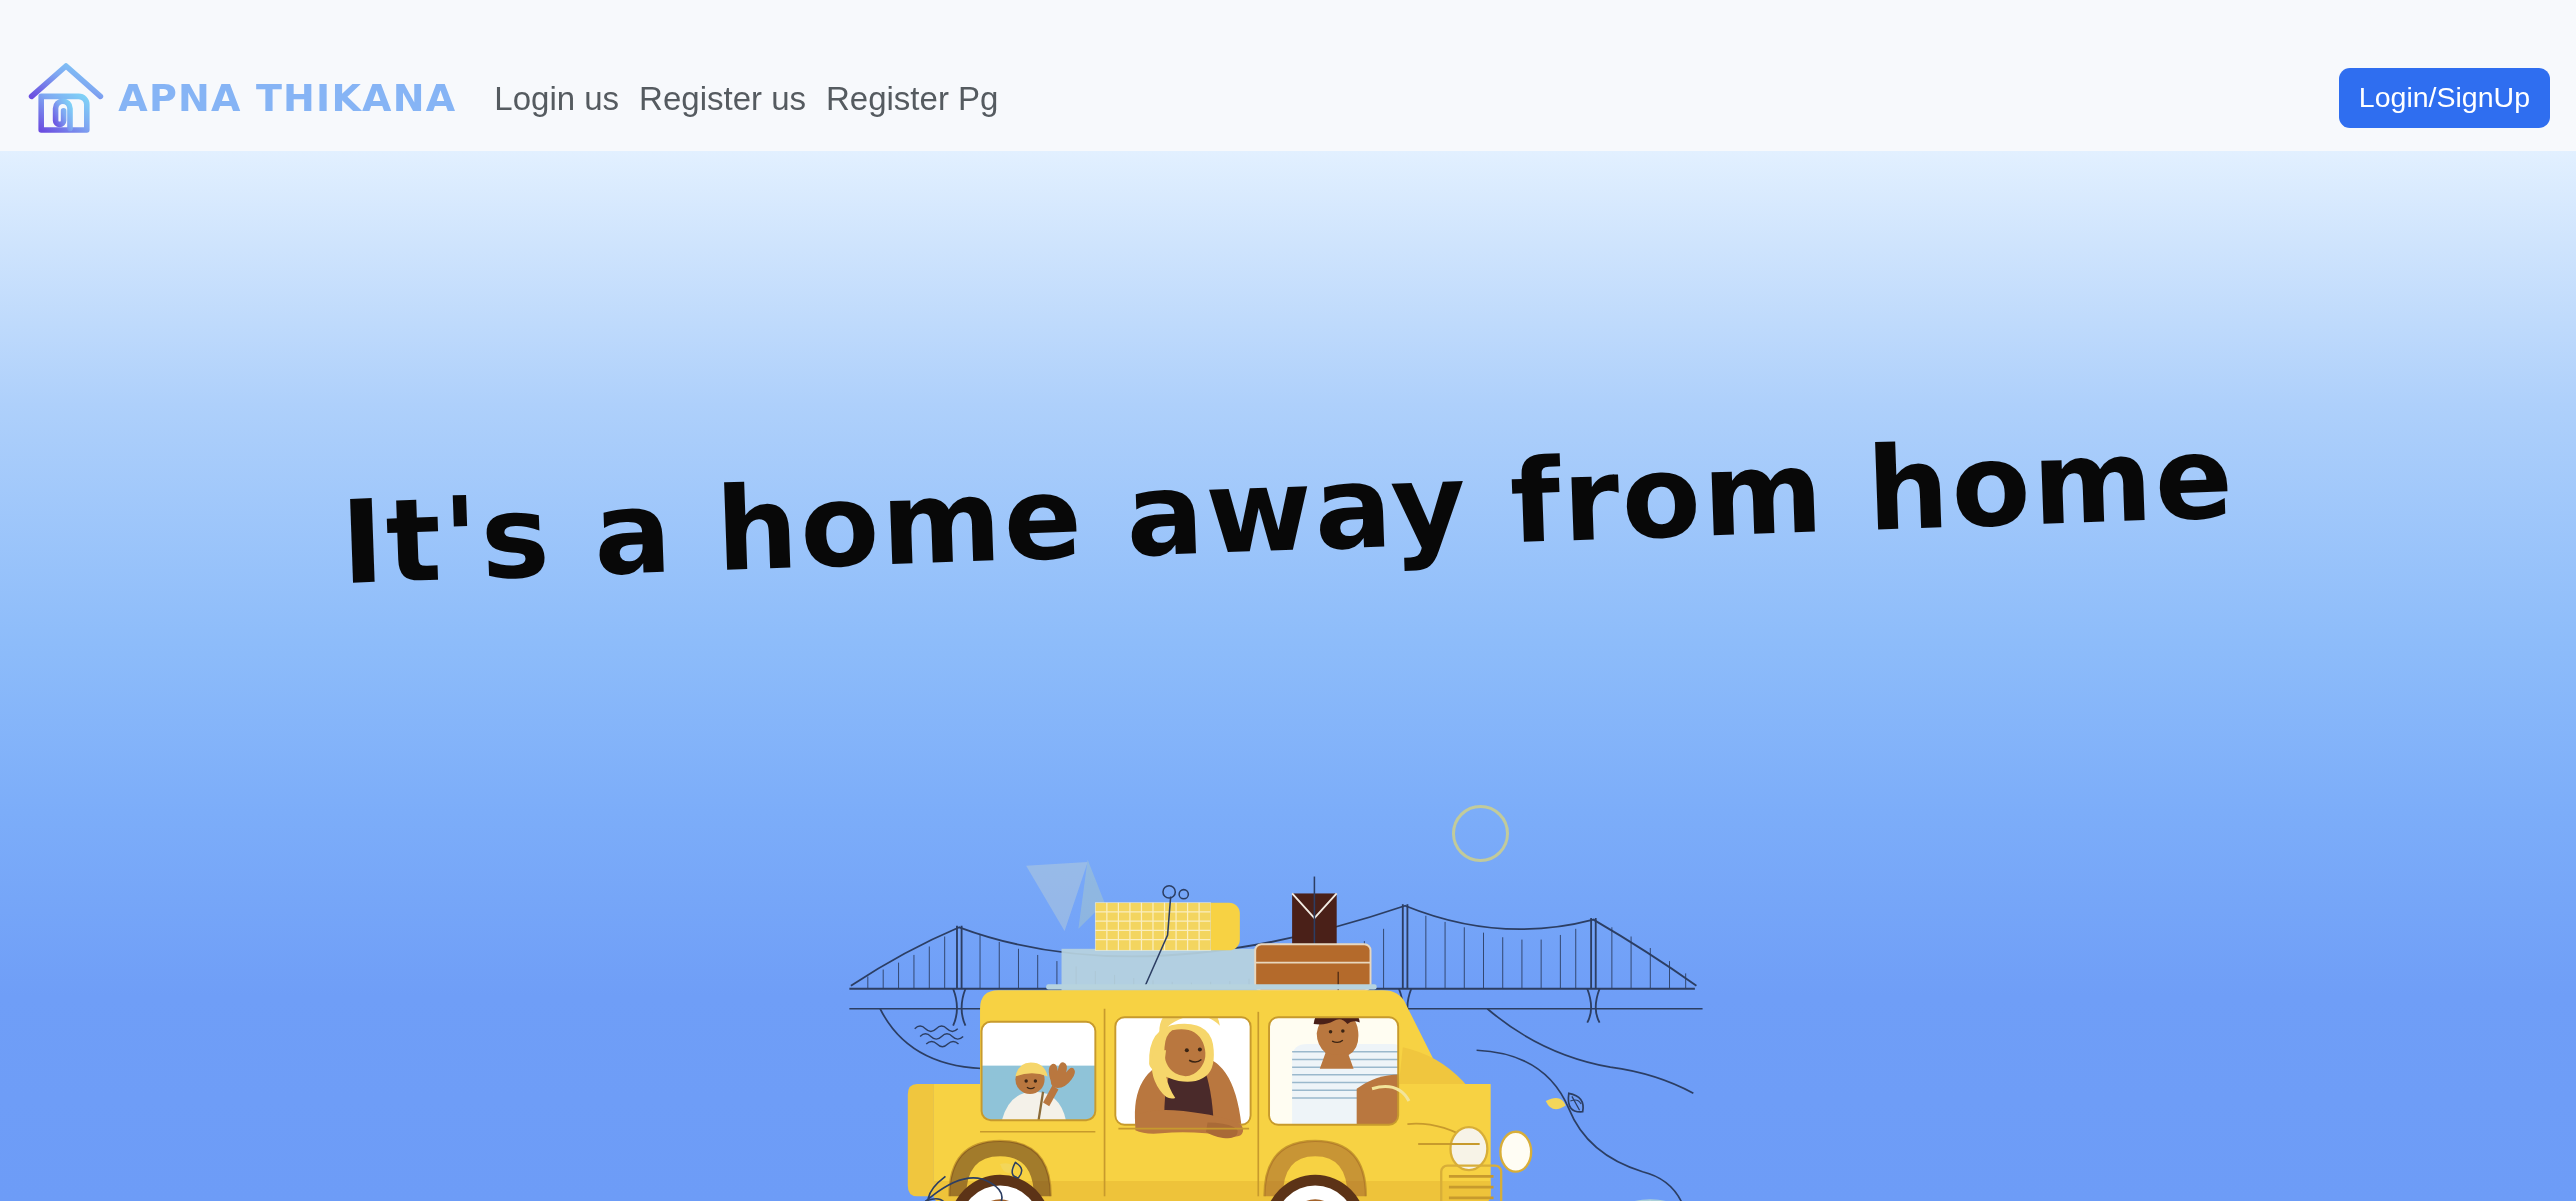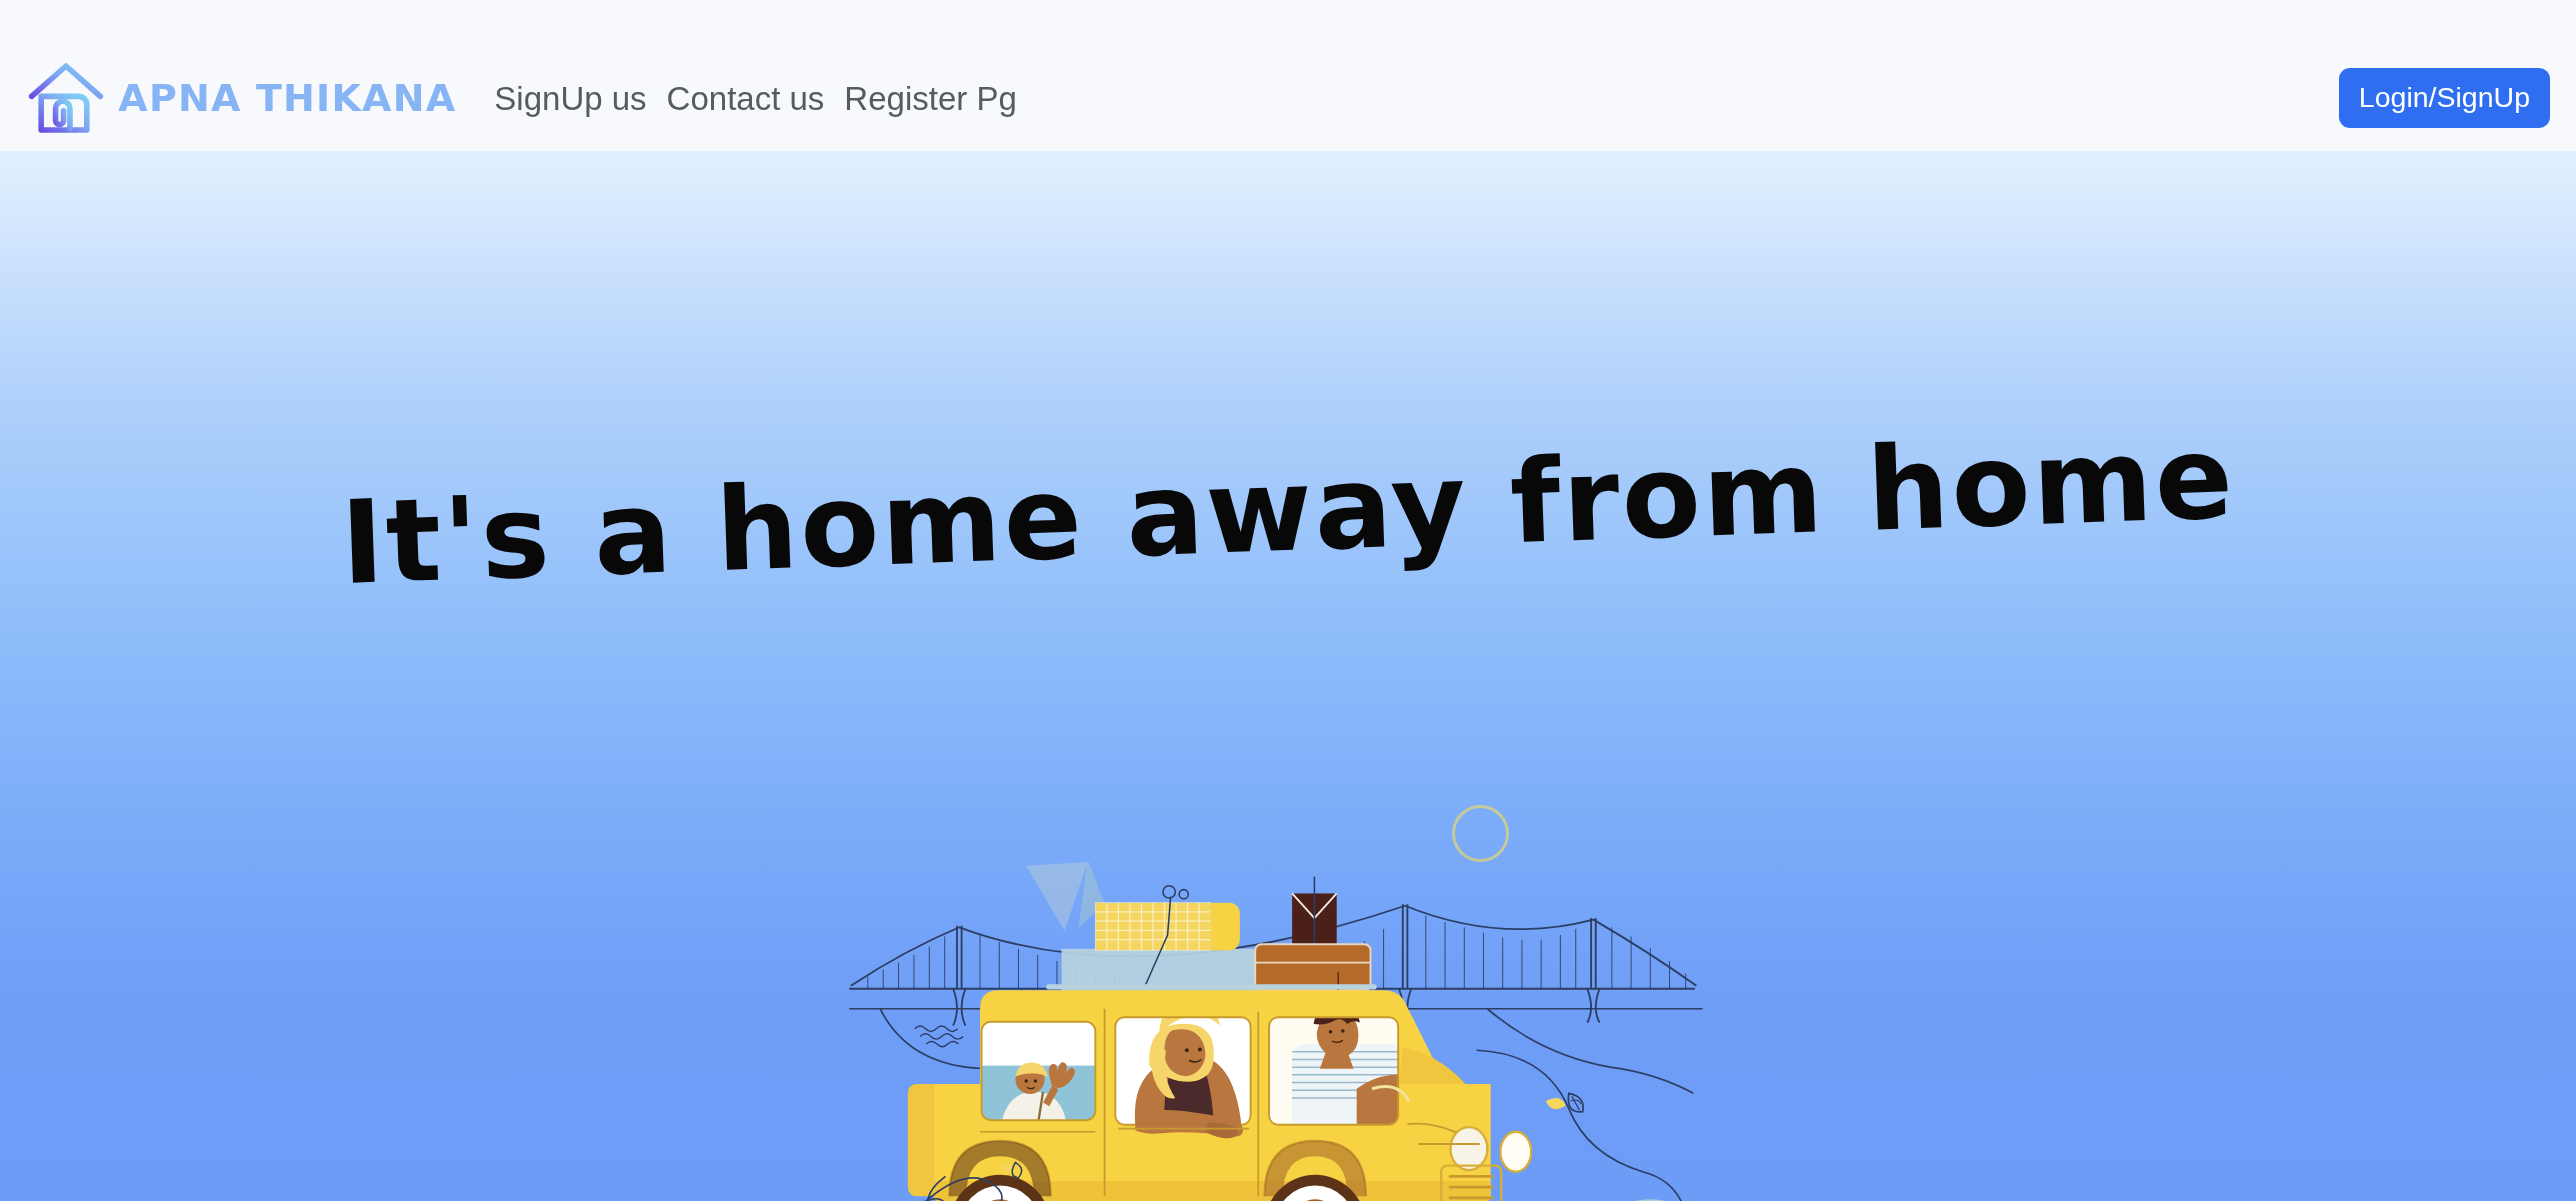--- a/index.html
+++ b/index.html
@@ -174,7 +174,7 @@
   </div>
 
   <nav class="nav-links">
-    <a class="nav-link" href="#">SignUp us</a>
+    <a class="nav-link" href="#">Login us</a>
     <a class="nav-link" href="#">Contact us</a>
     <a class="nav-link" href="#">Register Pg</a>
   </nav>

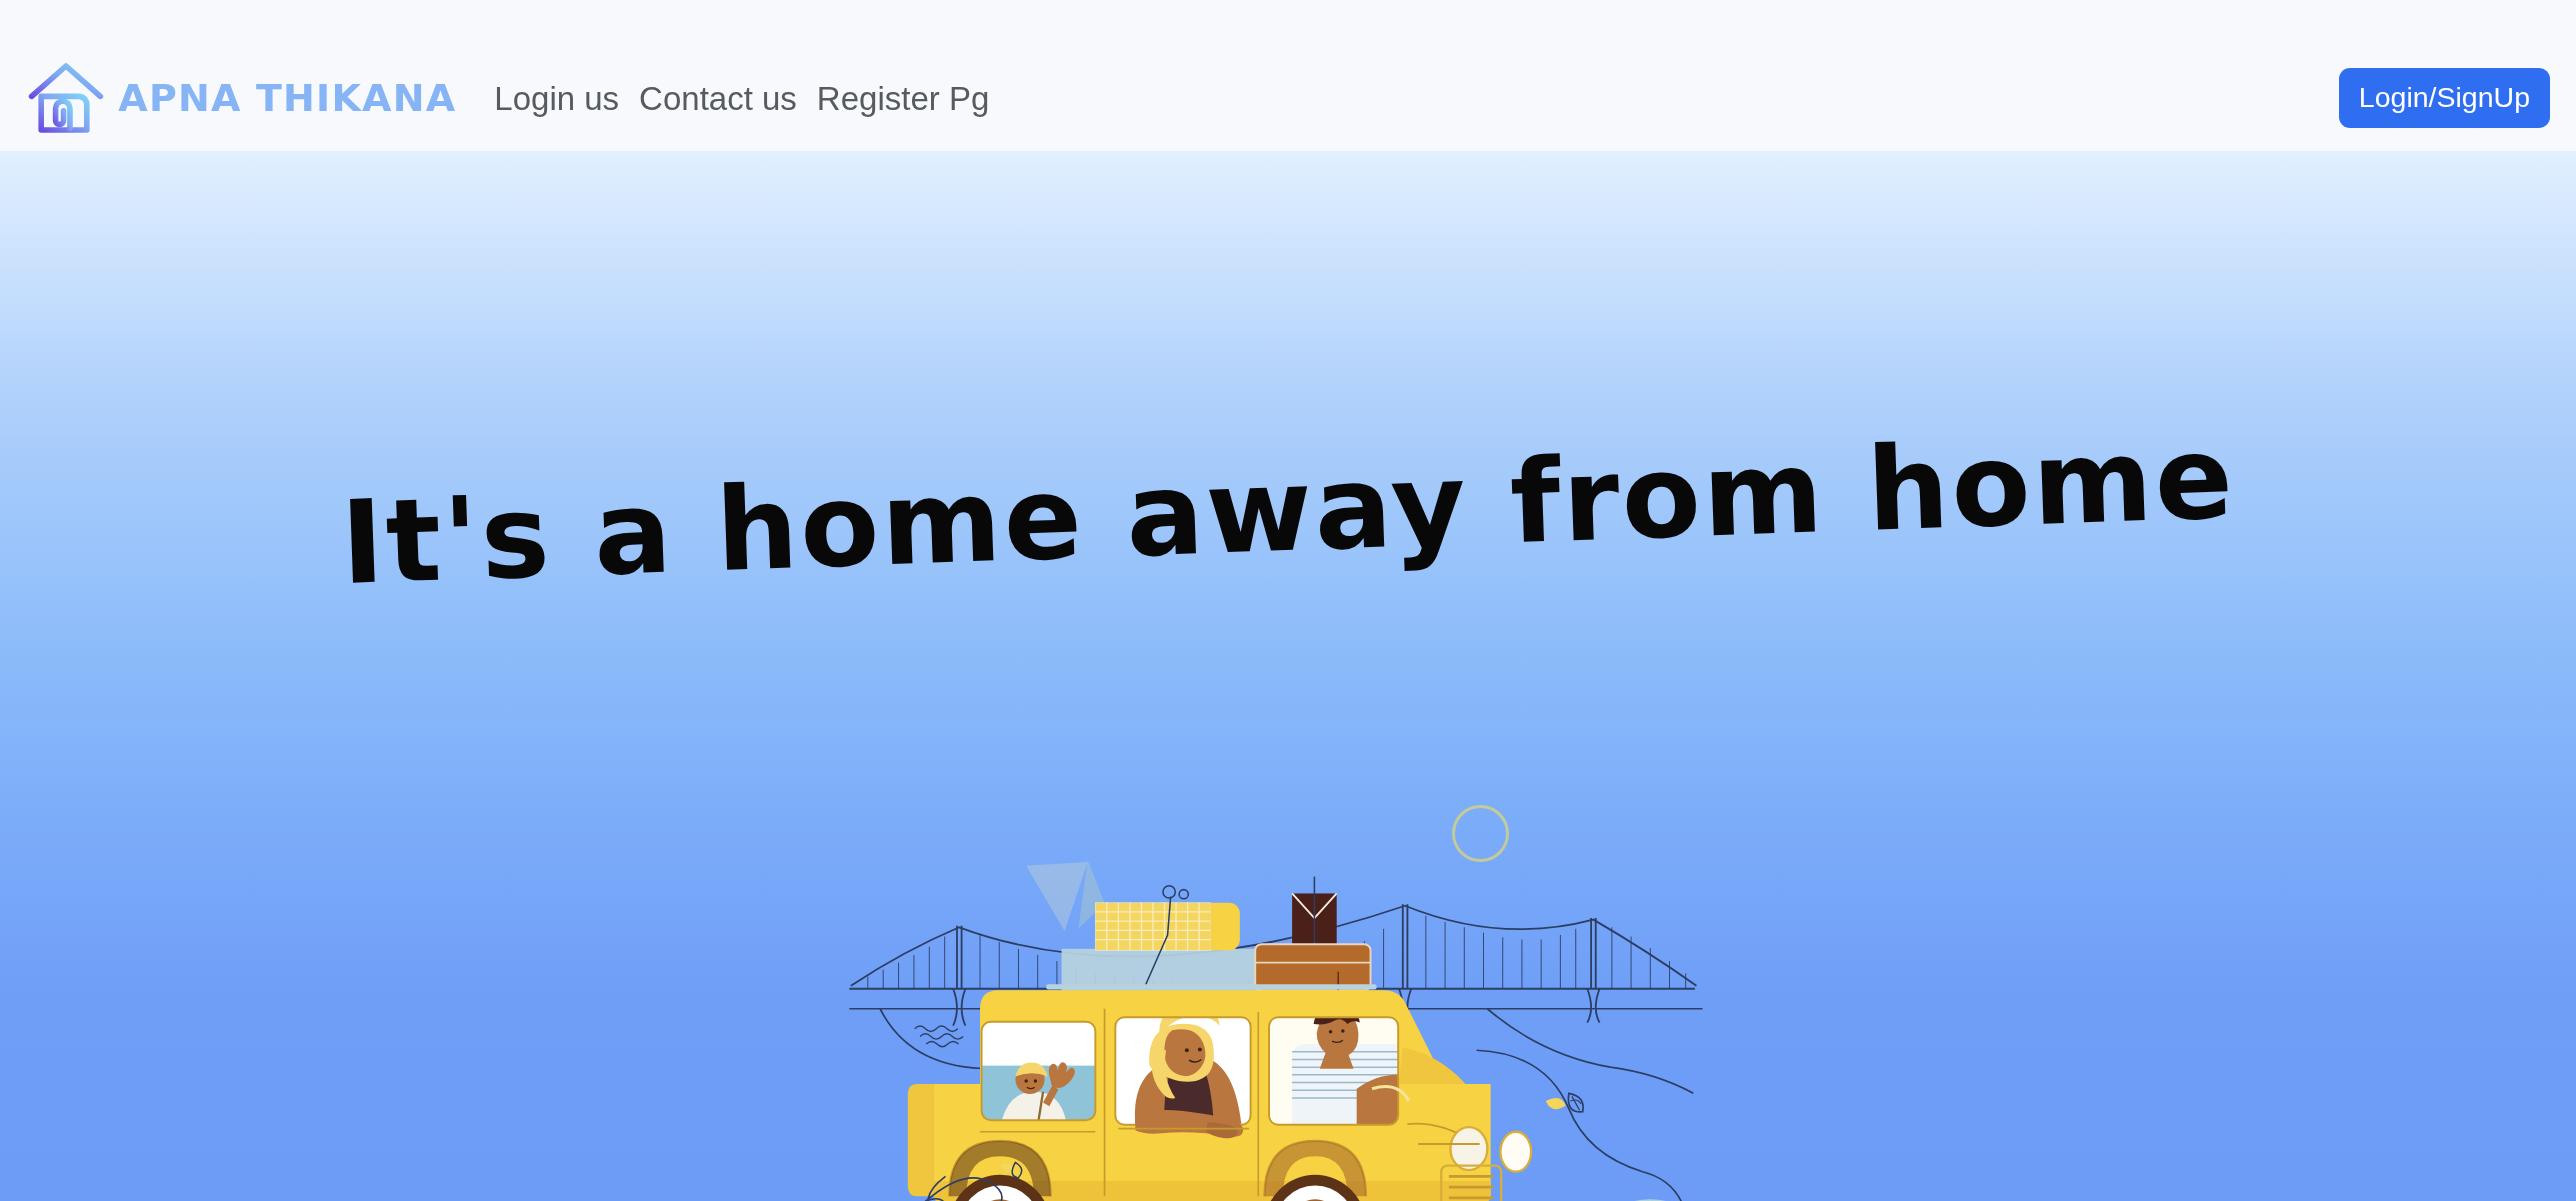--- a/index.html
+++ b/index.html
@@ -175,7 +175,7 @@
 
   <nav class="nav-links">
     <a class="nav-link" href="#">Login us</a>
-    <a class="nav-link" href="#">Contact us</a>
+    <a class="nav-link" href="#">Register us</a>
     <a class="nav-link" href="#">Register Pg</a>
   </nav>
 

